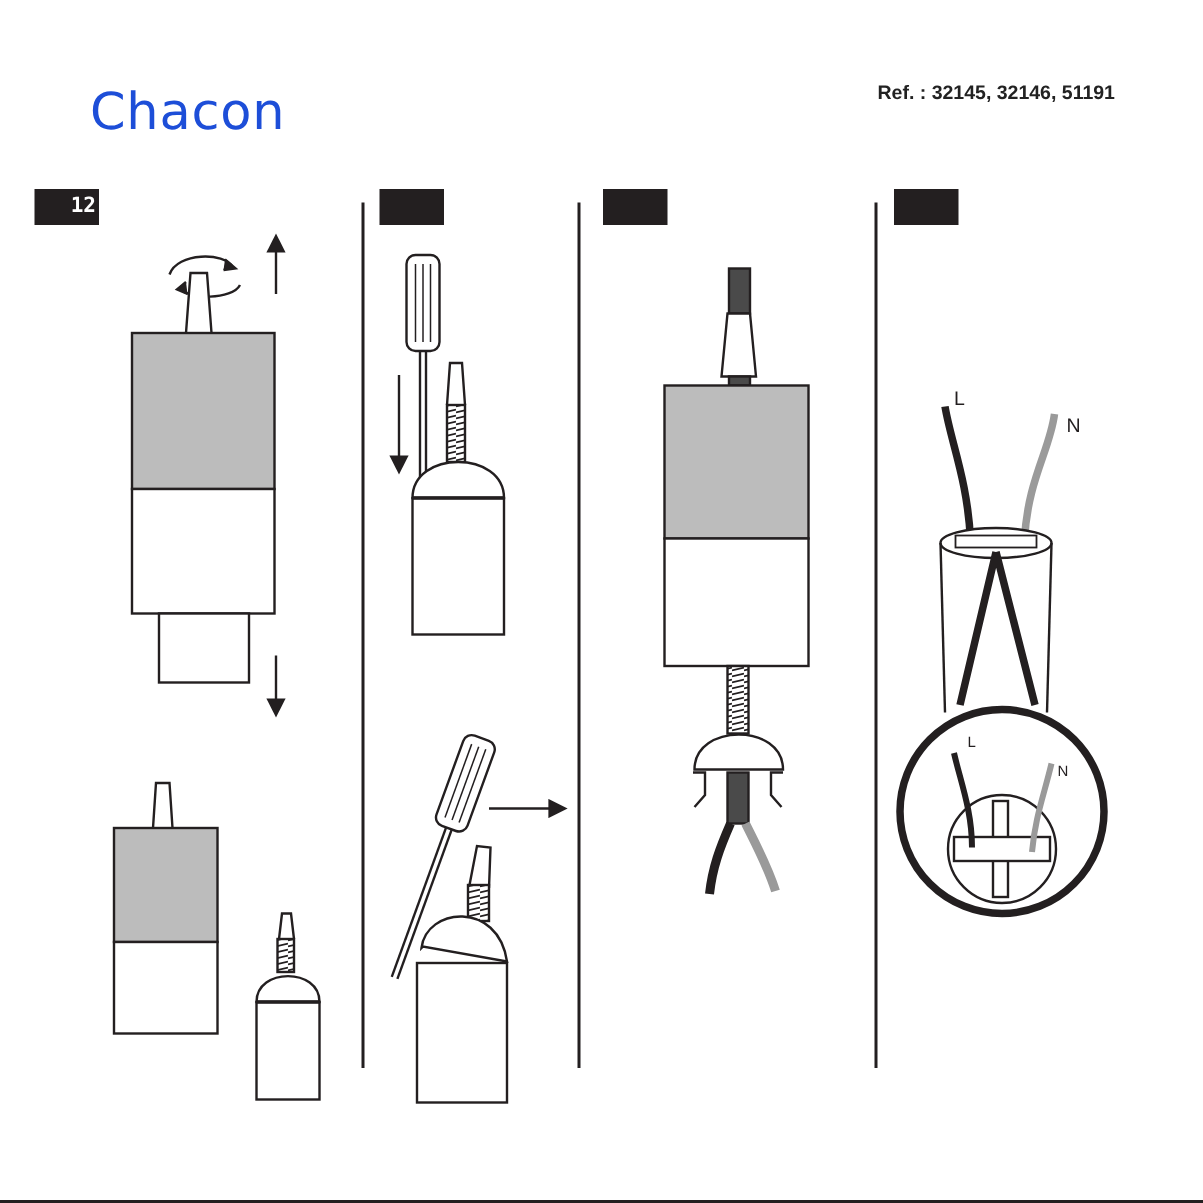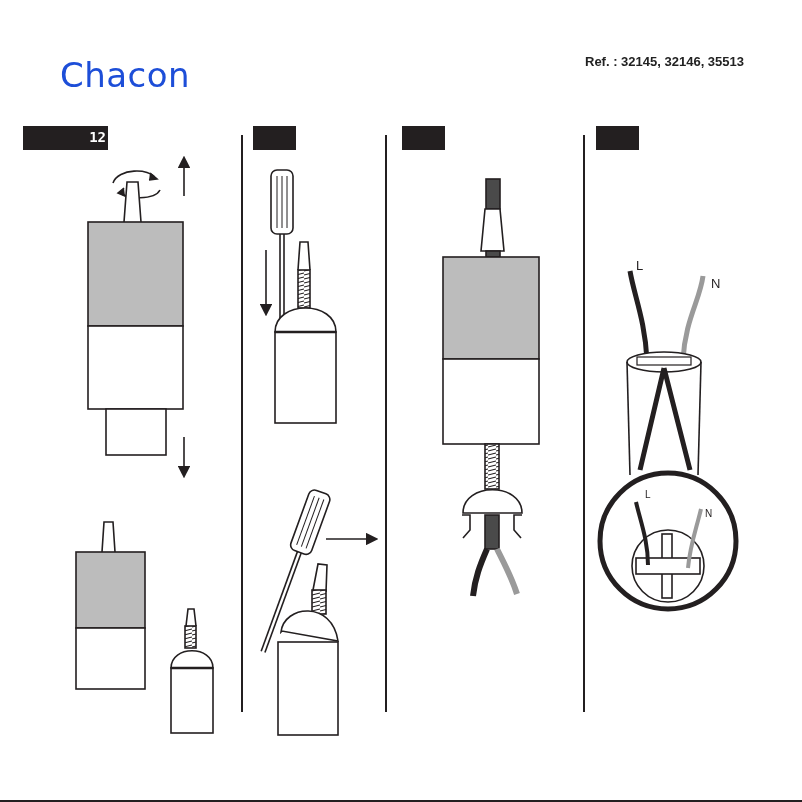--- a/index.html
+++ b/index.html
@@ -16,7 +16,7 @@
 <body>
 
 <div class="logo">Chacon</div>
-<div class="ref">Ref. : 32145, 32146, 35513</div>
+<div class="ref">Ref. : 32145, 32146, 51191</div>
 
 <div class="step-badge" style="left:23px;width:85px;">
     <span>12</span>

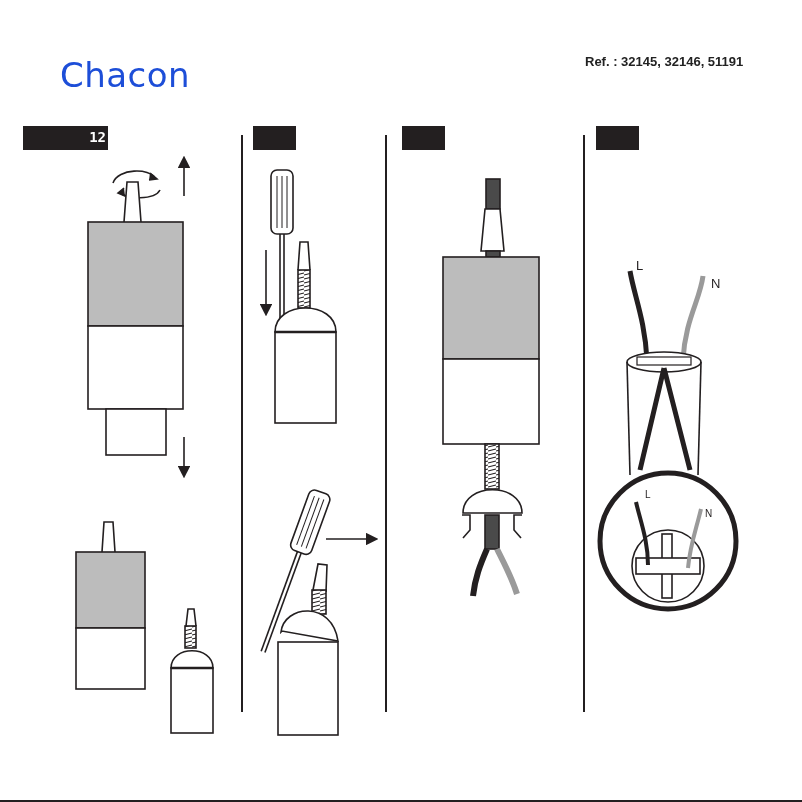--- a/index.html
+++ b/index.html
@@ -18,7 +18,7 @@
 <div class="logo">Chacon</div>
 <div class="ref">Ref. : 32145, 32146, 51191</div>
 
-<div class="step-badge" style="left:23px;width:85px;">
+<div class="step-badge" style="left:23px;width:43px;">
     <span>12</span>
   </div>
 <div class="step-badge" style="left:253px;width:43px;">

